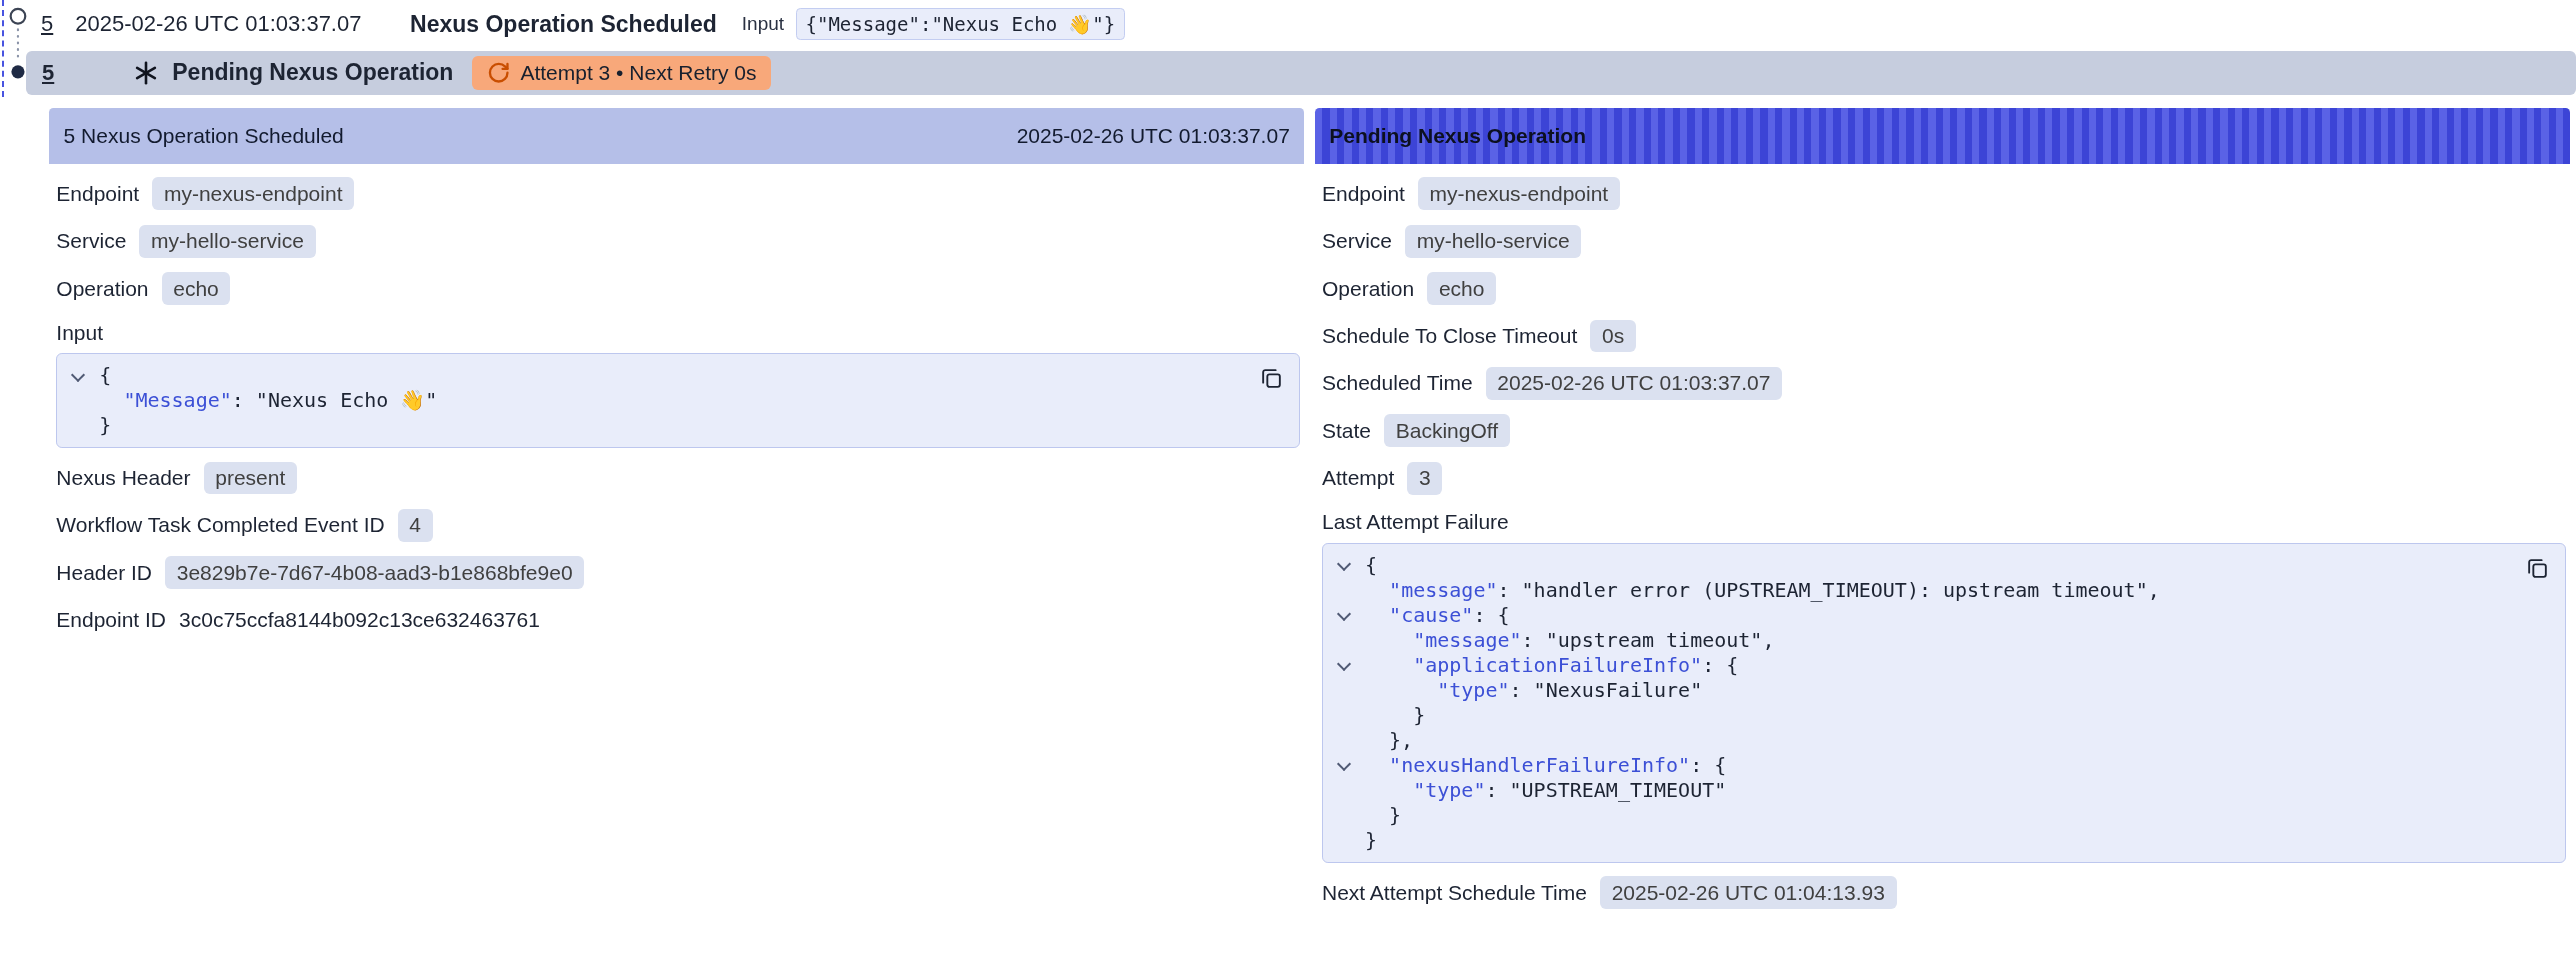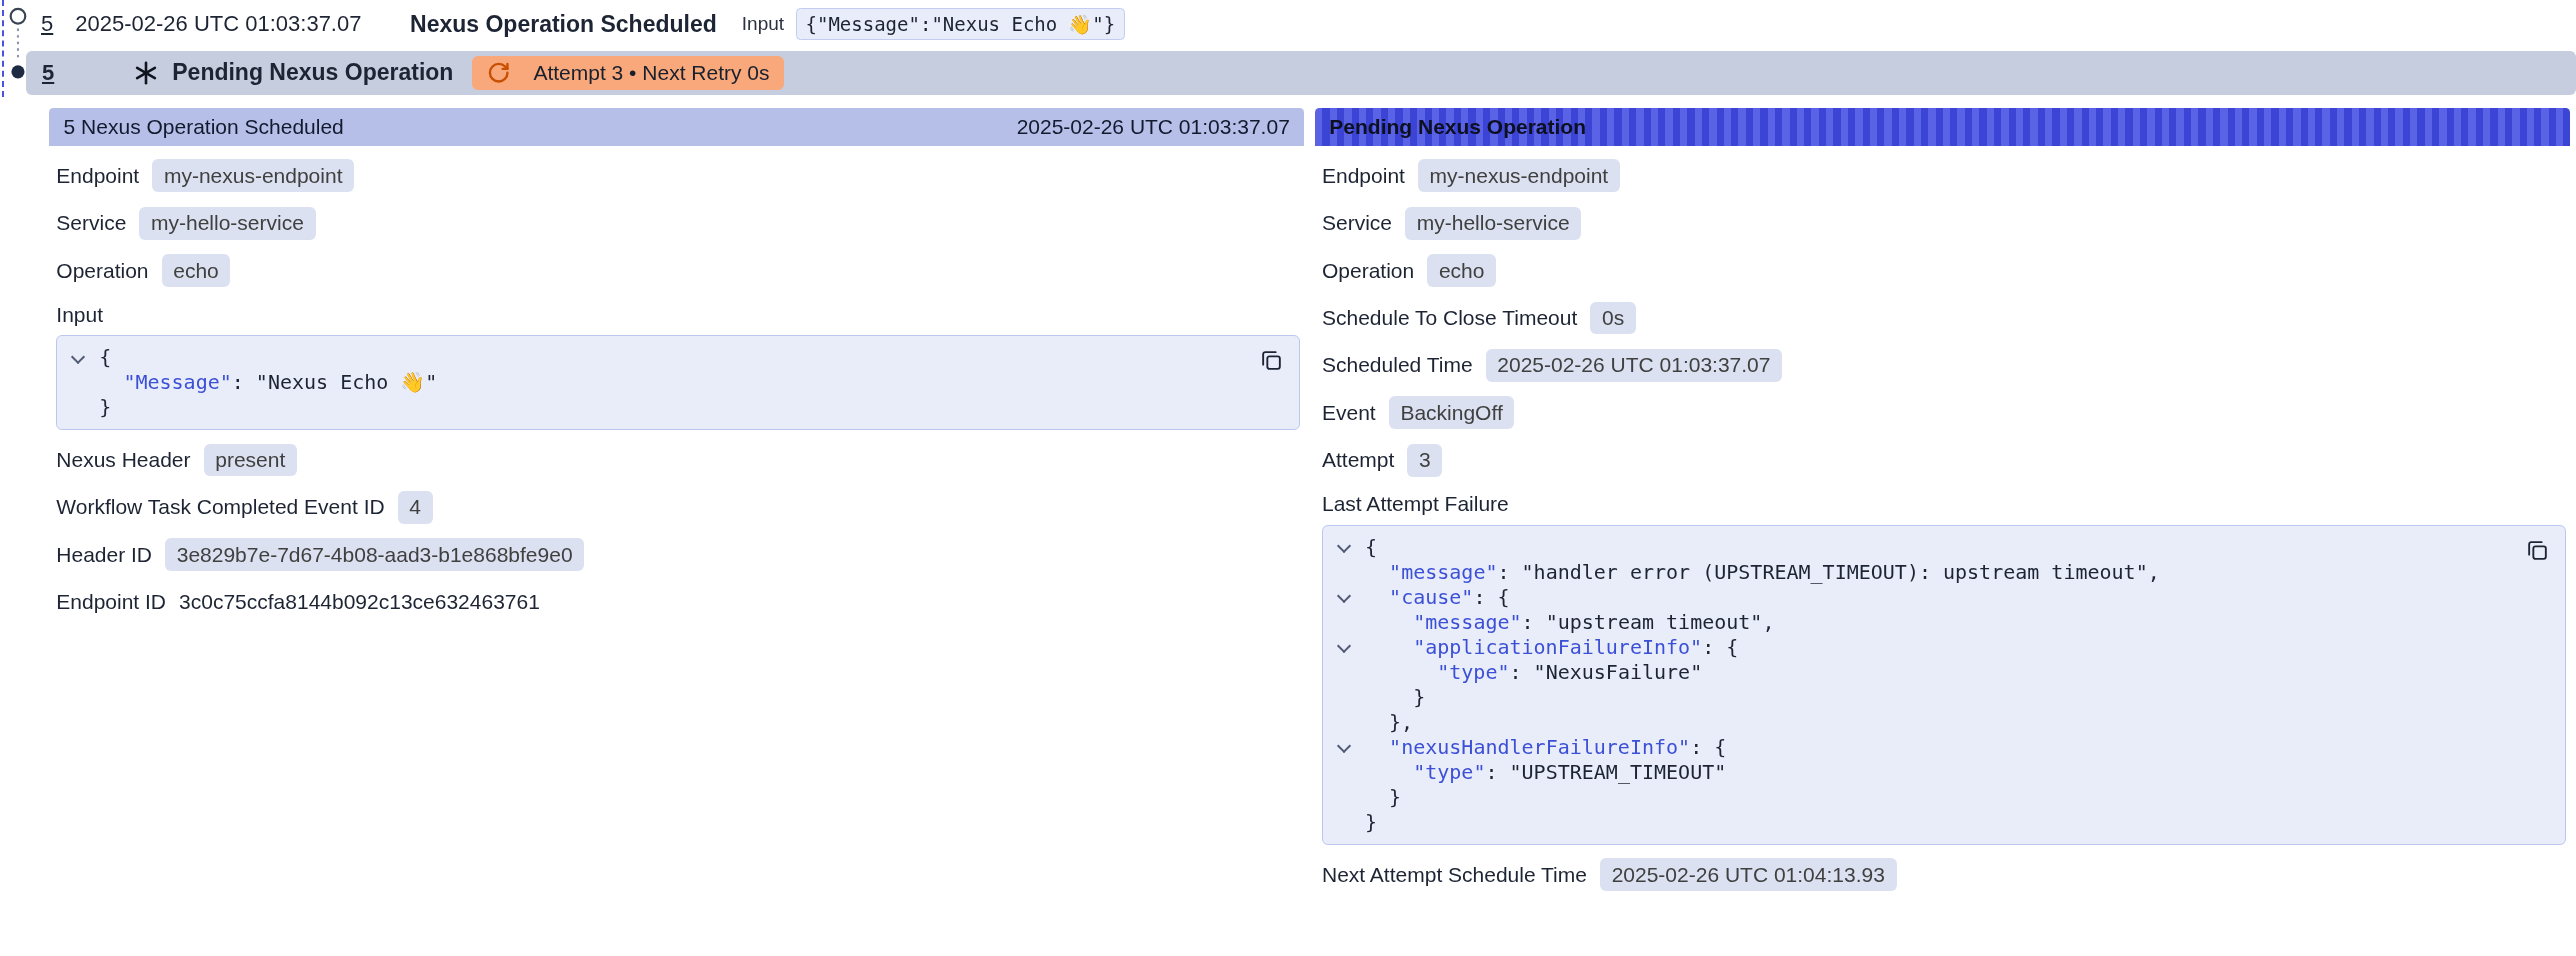--- a/index.html
+++ b/index.html
@@ -47,7 +47,7 @@
   .pending-icon { display: flex; margin-right: 13px; }
   .pending-title { font-size: 23px; font-weight: 700; margin-right: 19px; }
   .retry-badge {
-    display: inline-flex; align-items: center; gap: 23px;
+    display: inline-flex; align-items: center; gap: 10px;
     background: #f8a87a; border-radius: 5.9px; padding: 5.1px 14.6px;
     font-size: 21px; color: #18202e; text-align: right;
   }

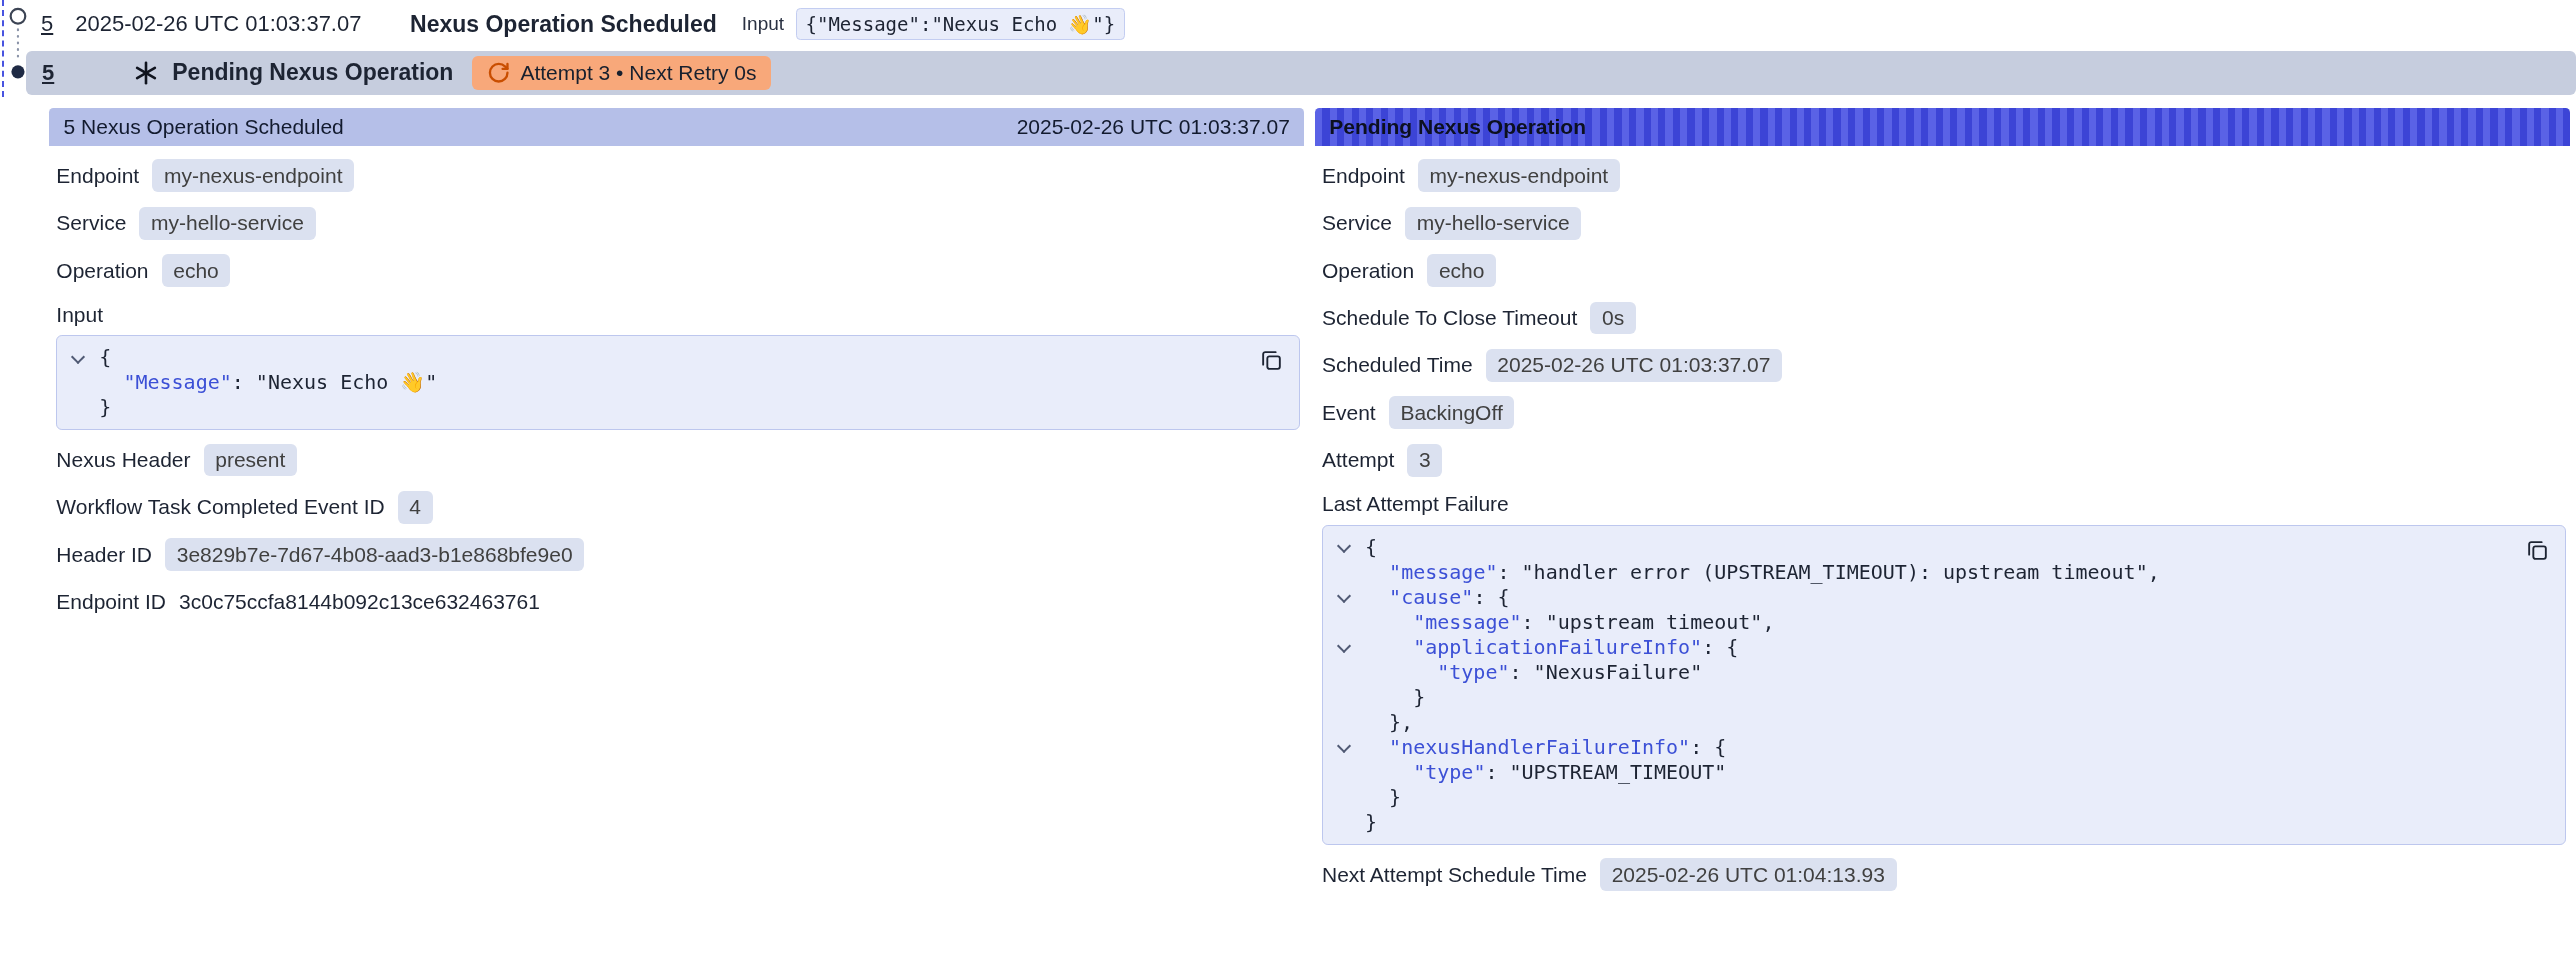--- a/index.html
+++ b/index.html
@@ -57,7 +57,7 @@
   .panel { flex: 1; min-width: 0; }
   .panel-header {
     display: flex; align-items: center; justify-content: space-between;
-    height: 38px; padding: 0 14.6px;
+    height: 56px; padding: 0 14.6px;
     background: #b5bfe8; border-radius: 4.4px 4.4px 0 0;
     font-size: 21px; font-weight: 500; color: #121a2e;
   }

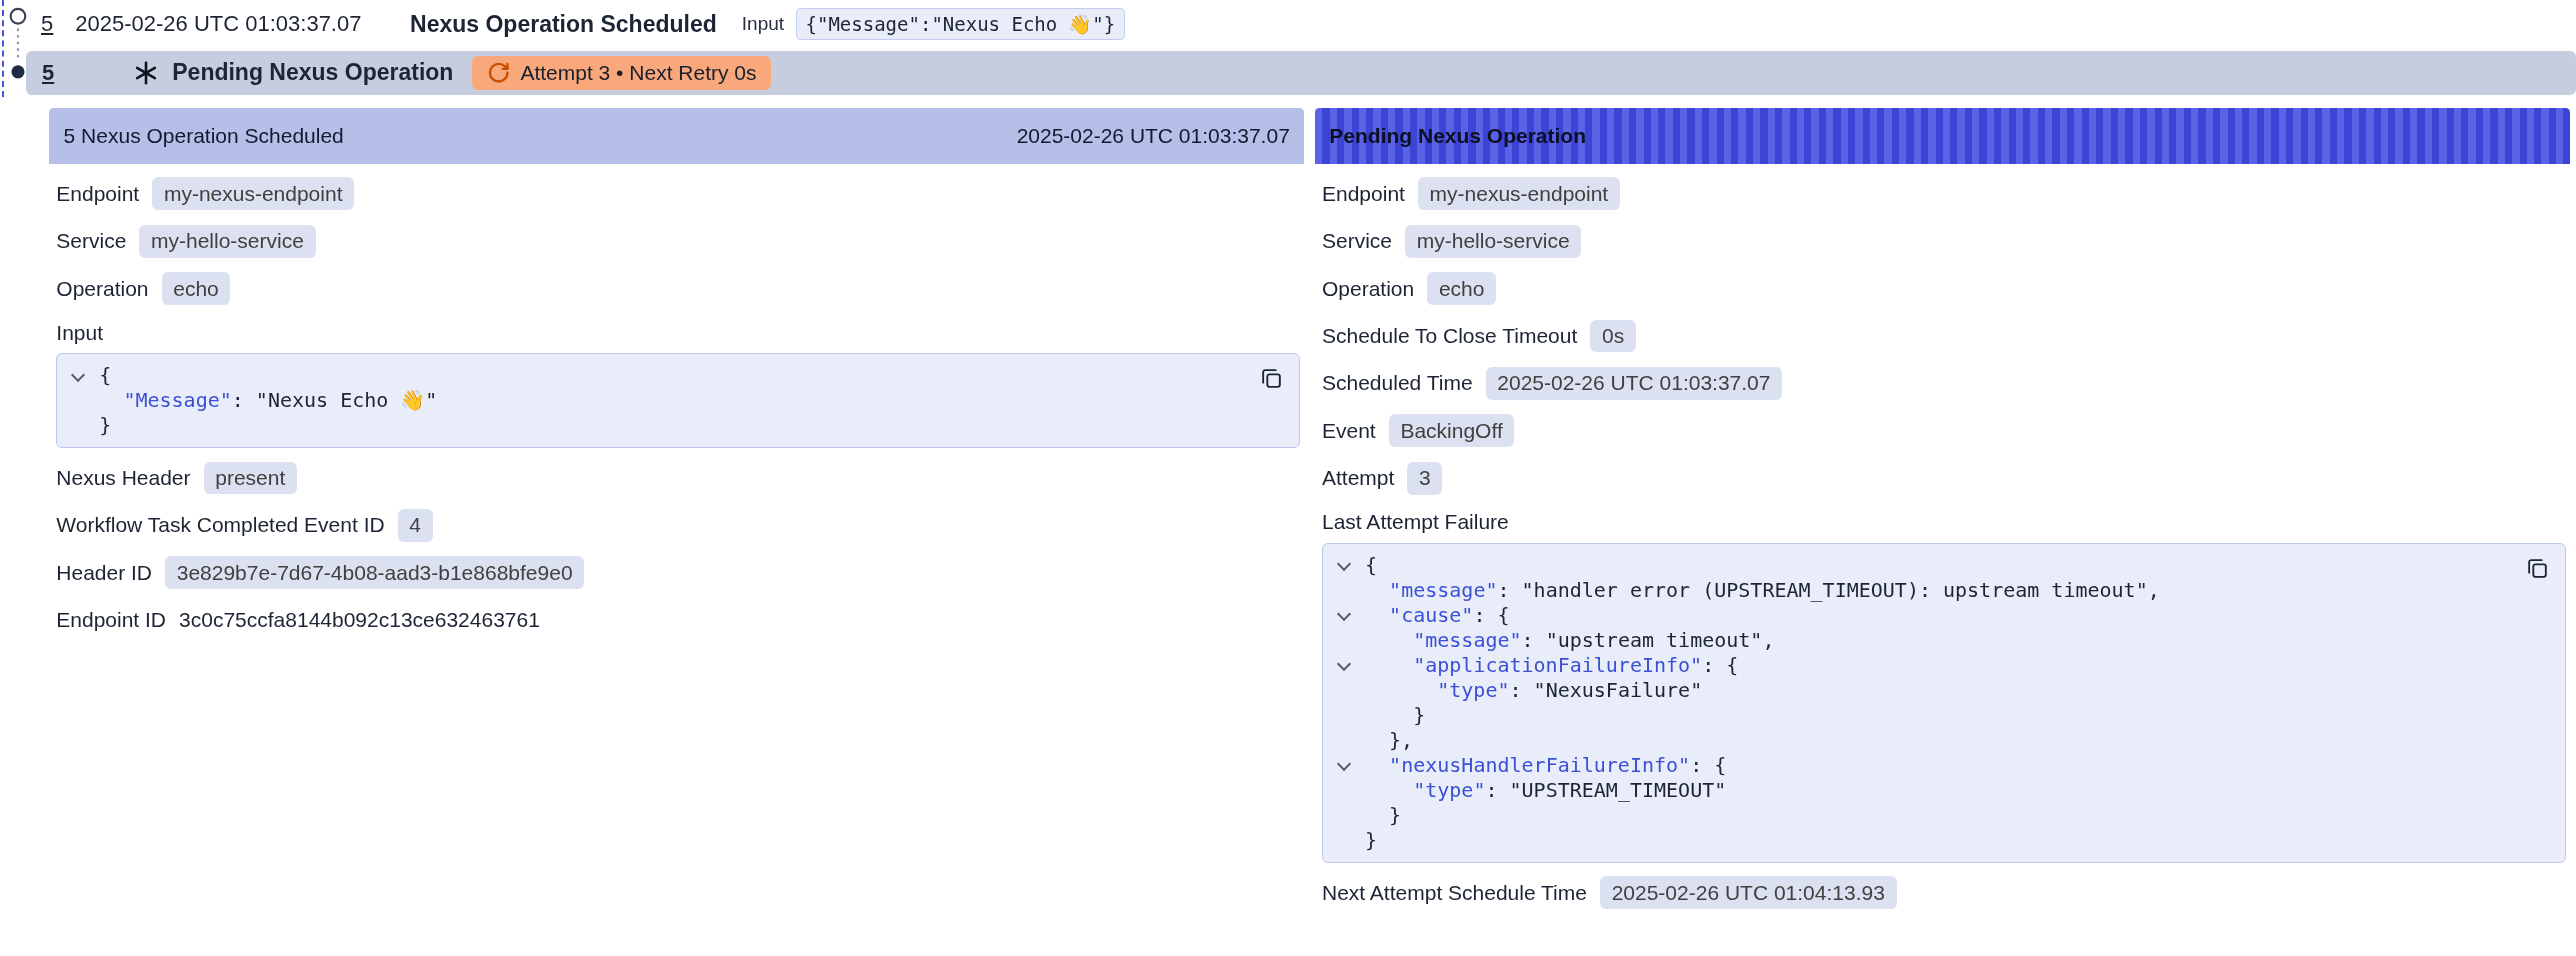--- a/index.html
+++ b/index.html
@@ -233,7 +233,7 @@
               <span class="chip">2025-02-26 UTC 01:03:37.07</span>
             </div>
             <div class="field-row">
-              <span class="field-label">Event</span>
+              <span class="field-label">State</span>
               <span class="chip">BackingOff</span>
             </div>
             <div class="field-row">

